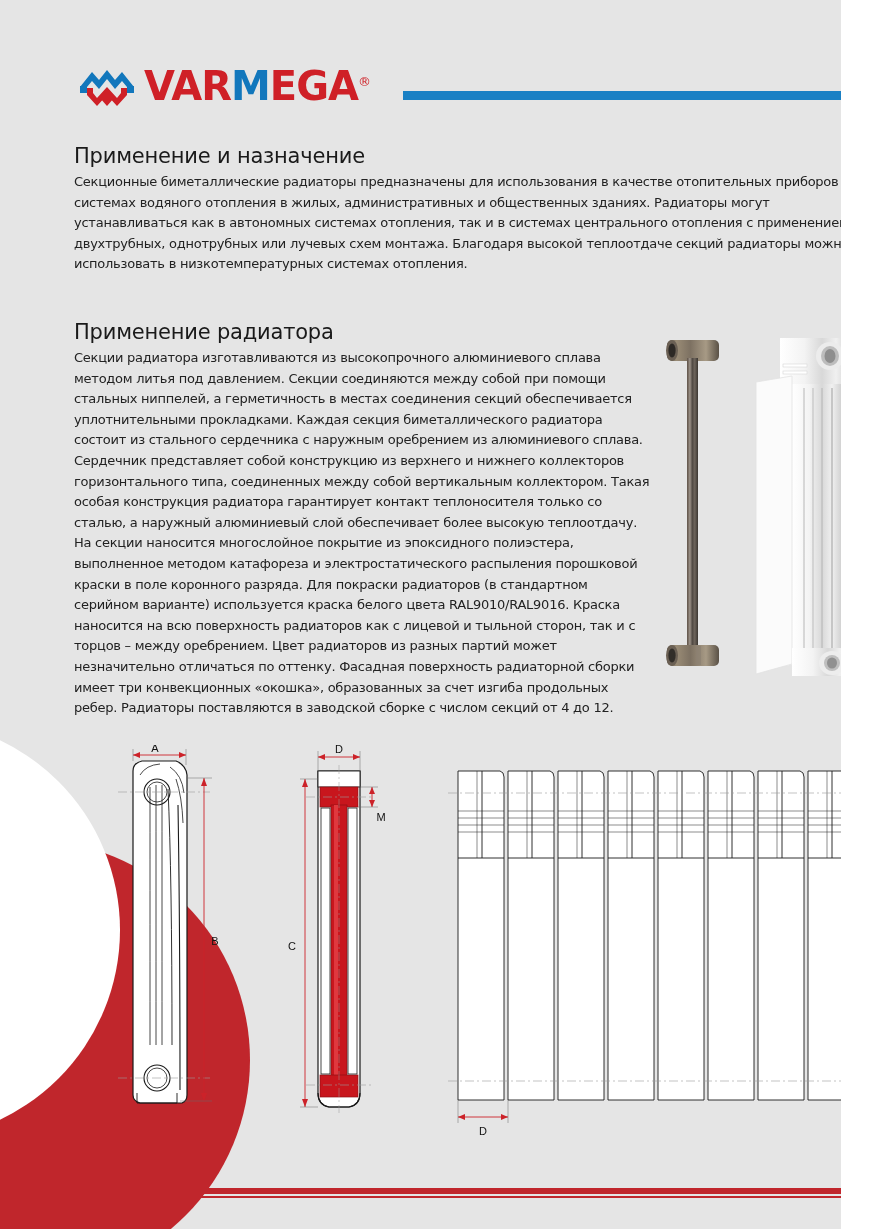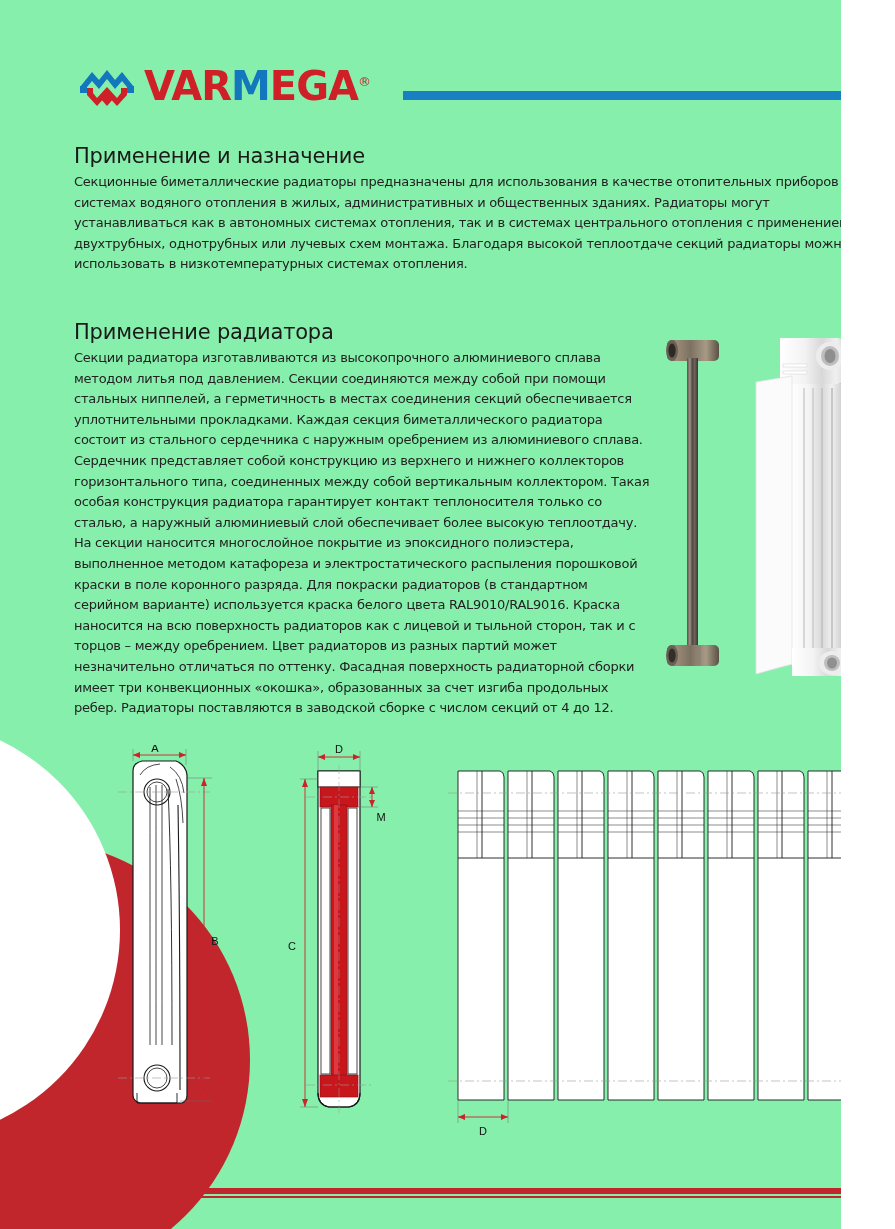--- a/index.html
+++ b/index.html
@@ -15,7 +15,7 @@
     width: 841px;
     height: 1229px;
     overflow: hidden;
-    background: #86efac;
+    background: #e5e5e5;
   }
 
   

